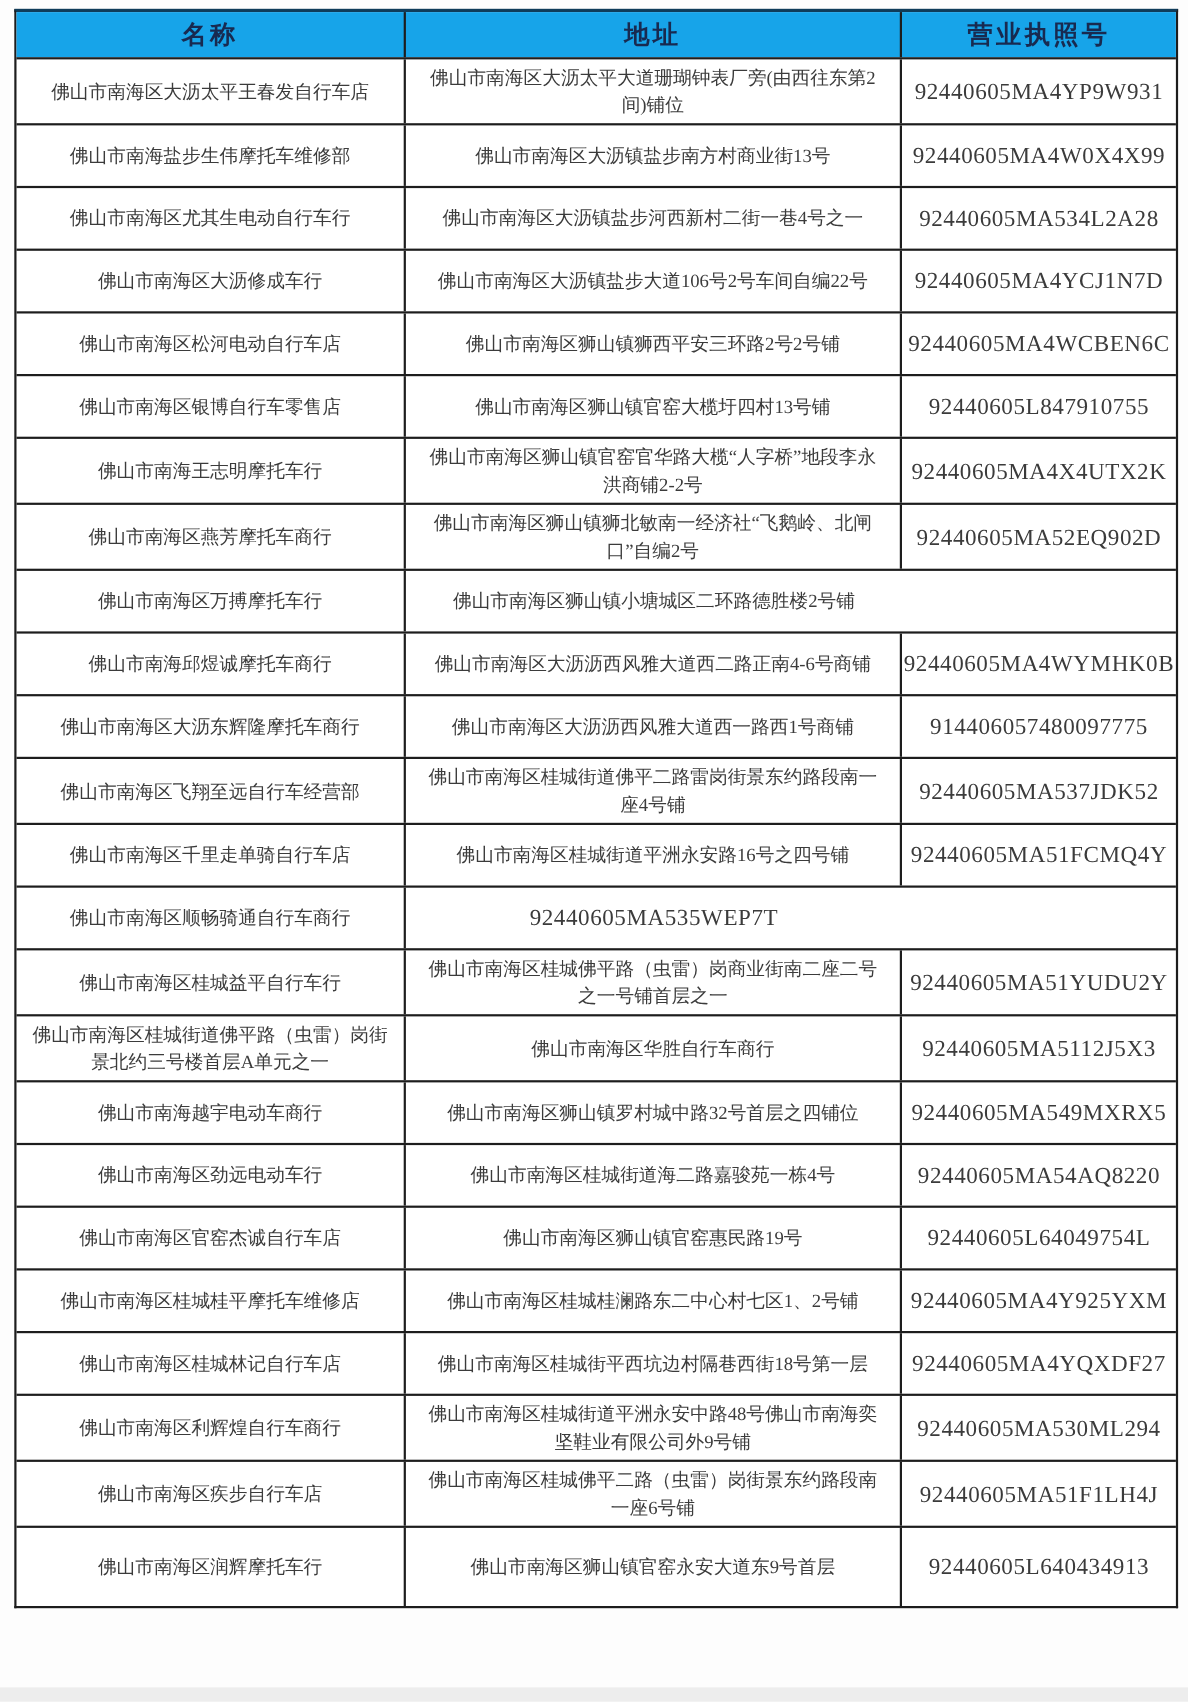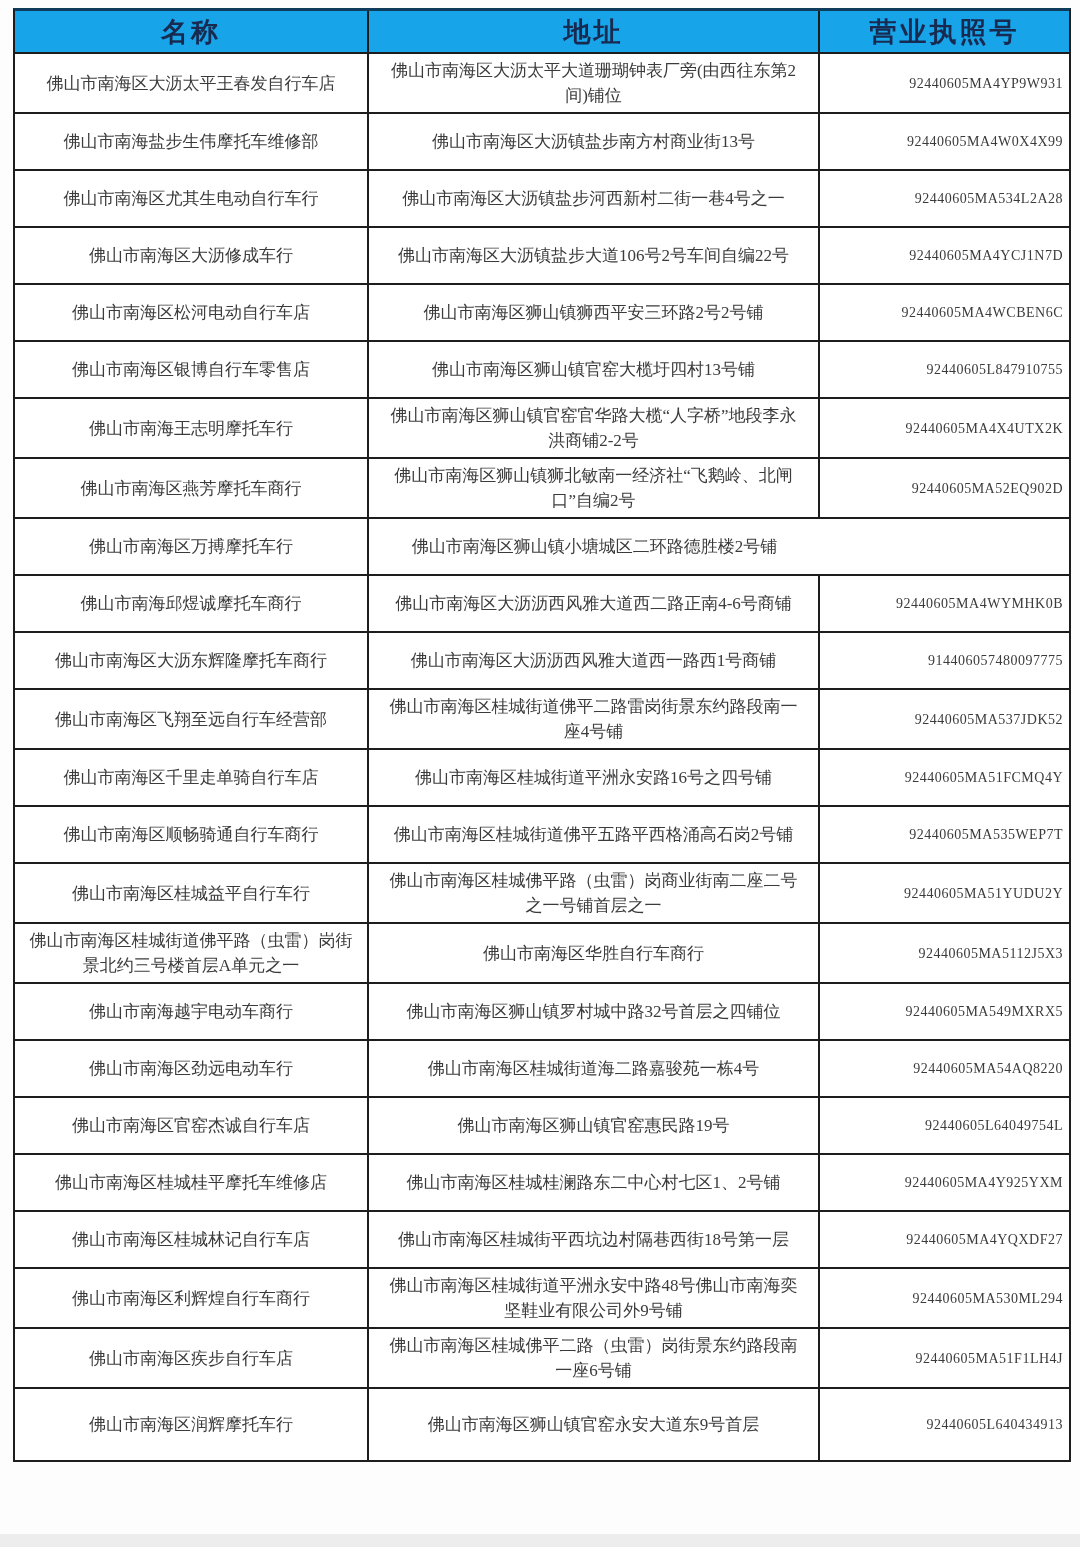--- a/index.html
+++ b/index.html
@@ -21,7 +21,7 @@
   .th {
     display:flex; align-items:center; justify-content:center;
     height:41px; box-sizing:border-box;
-    font-size:27px; font-weight:bold; color:#182a50;
+    font-size:23px; font-weight:bold; color:#182a50;
     letter-spacing:3px;
     border-right:2px solid #1d1d1d;
   }

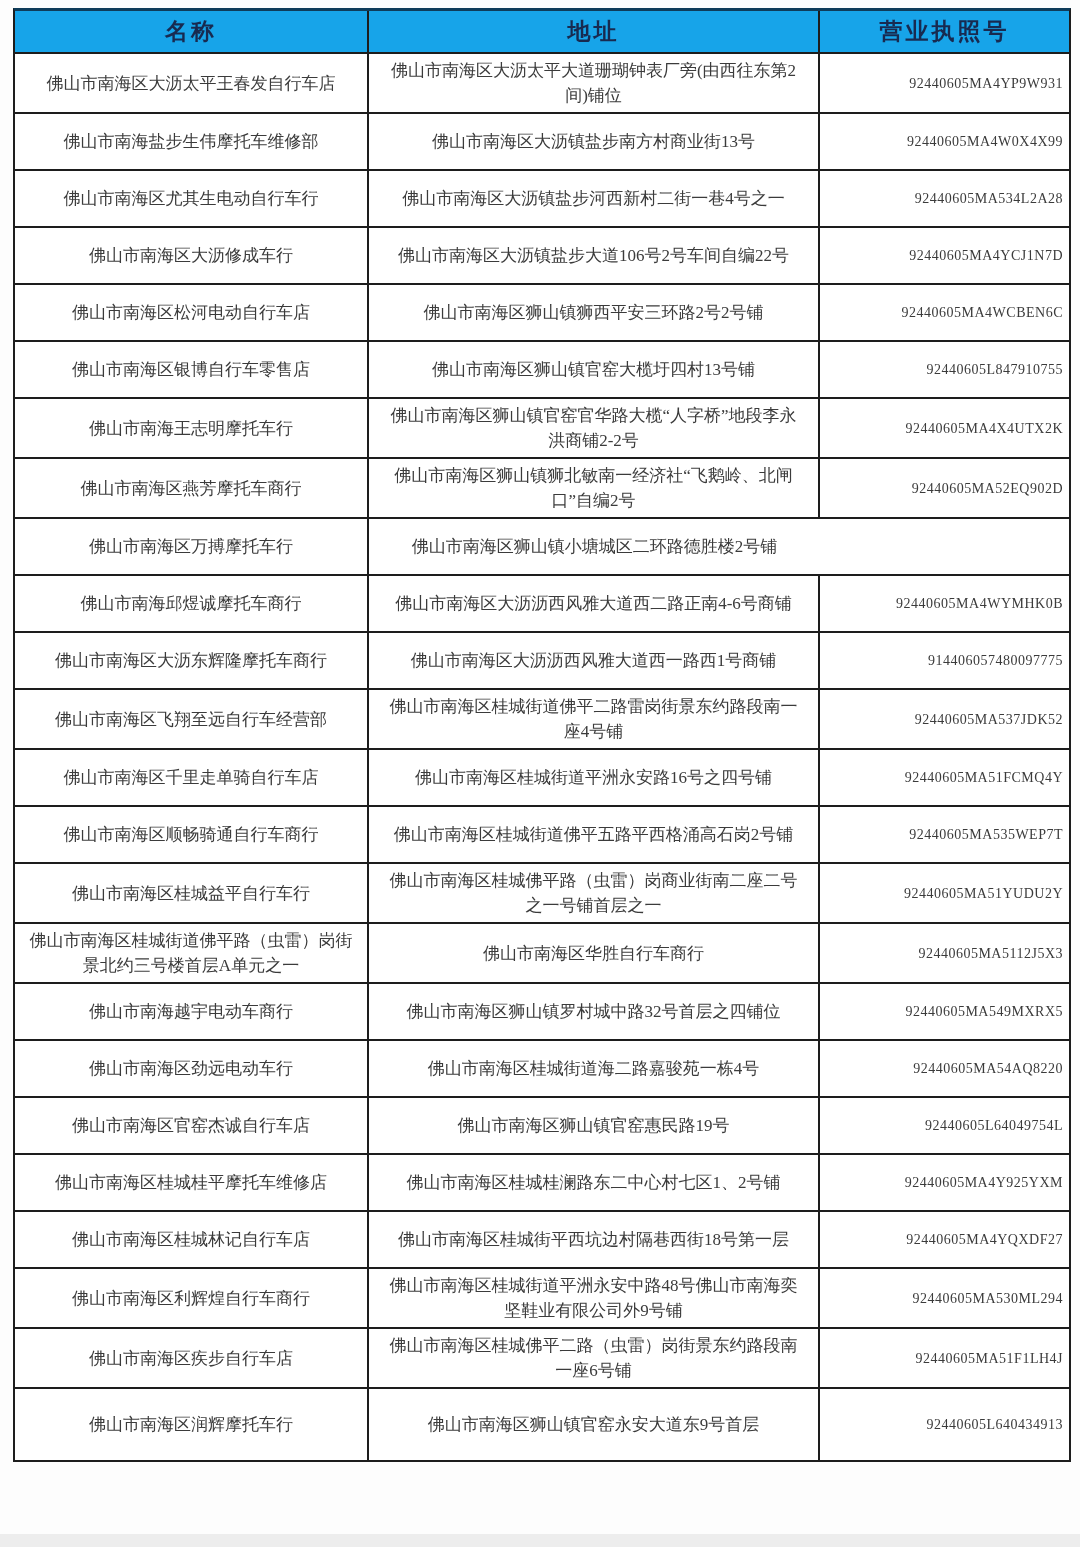--- a/index.html
+++ b/index.html
@@ -40,7 +40,7 @@
     font-size:17px; color:#3b3b3b; line-height:25px;
   }
   .cell:last-child { border-right:none; }
-  .cell.license { font-size:14px; letter-spacing:0.5px; padding:4px 6px;justify-content:flex-end; }
+  .cell.license { font-size:21px; letter-spacing:0.5px; padding:4px 6px; }
   .row:last-child .cell { min-height:71px; }
   .corner-marker {
     position:absolute; left:1px; top:-1px;

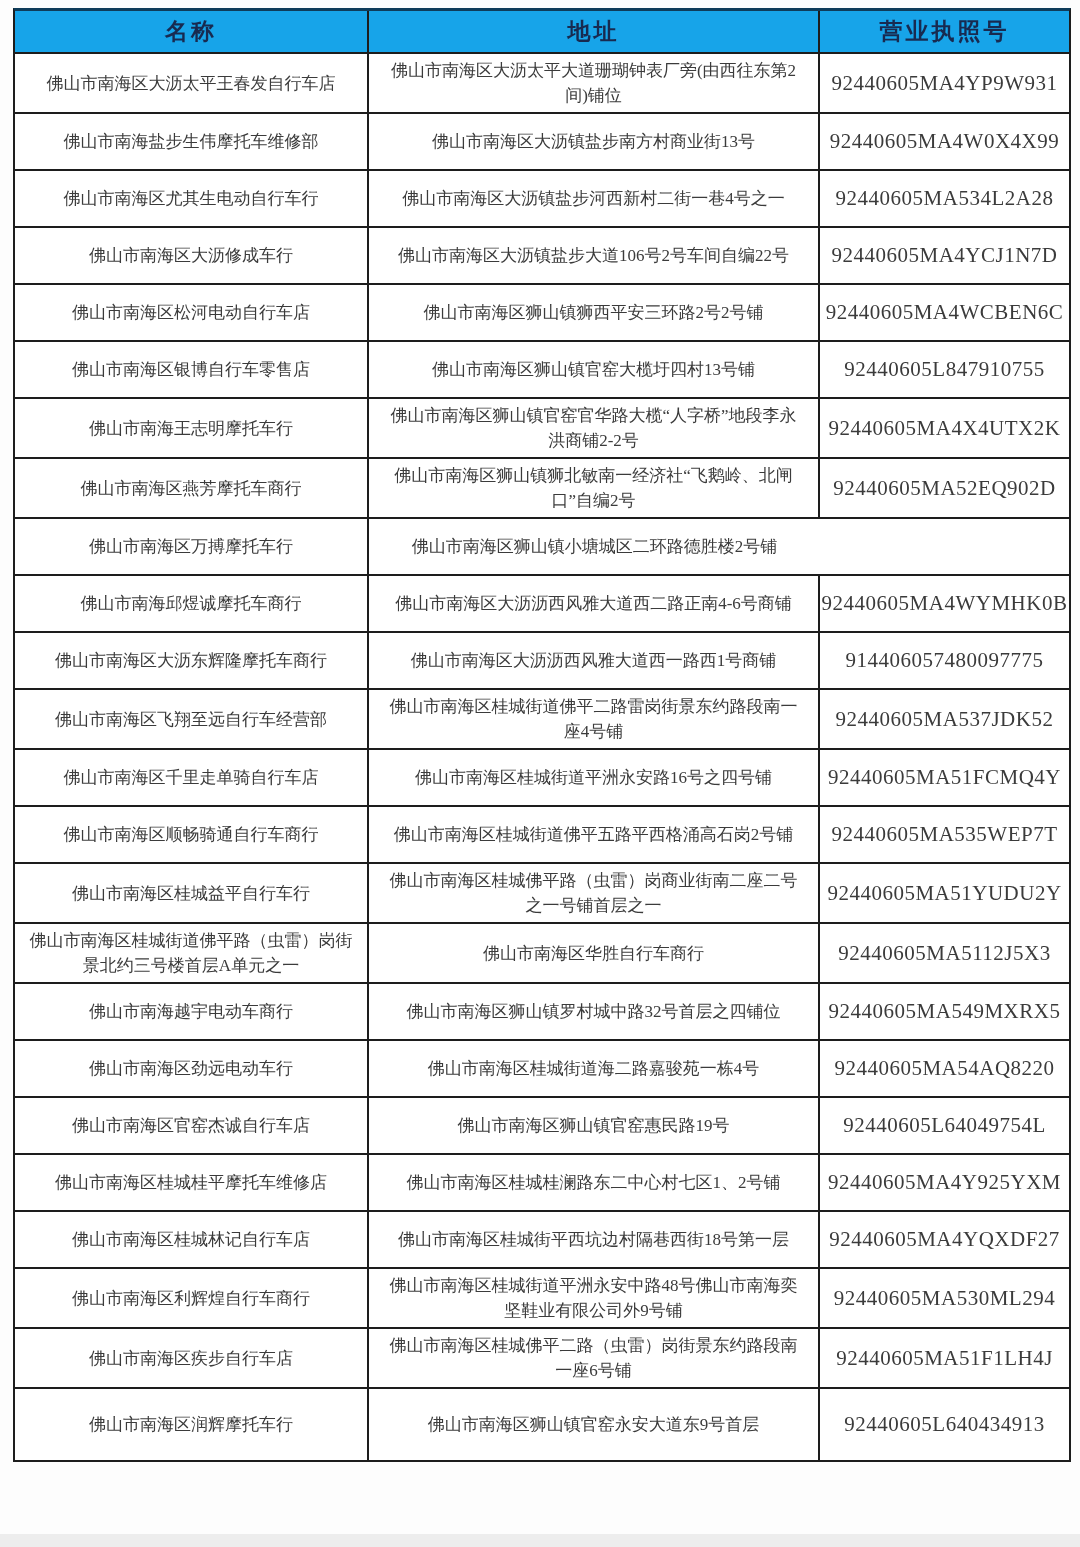--- a/index.html
+++ b/index.html
@@ -208,9 +208,6 @@
         <div class="cell name">
           <span>佛山市南海区顺畅骑通自行车商行</span>
         </div>
-        <div class="cell address">
-          <span>佛山市南海区桂城街道佛平五路平西格涌高石岗2号铺</span>
-        </div>
         <div class="cell license">
           <span>92440605MA535WEP7T</span>
         </div>

